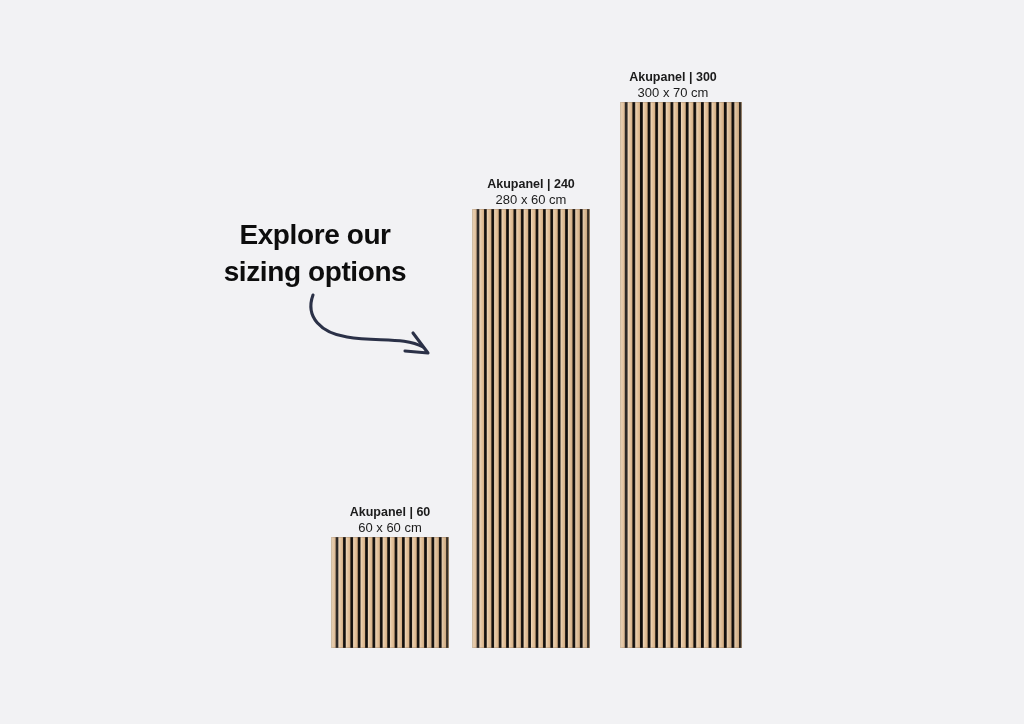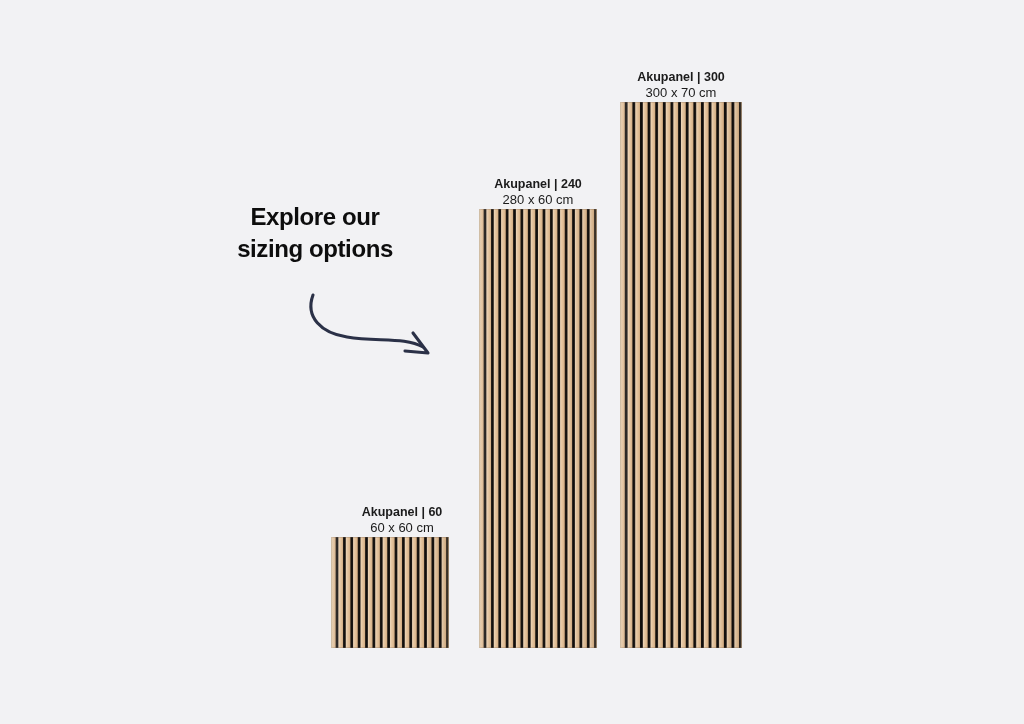--- a/index.html
+++ b/index.html
@@ -156,7 +156,7 @@
           <div class="panel-edge-r"></div>
         </div>
       </div>
-      <div class="panel-group" style="left: 620px; top: 70px; width: 106px; height: 578px; padding-left: 16px;">
+      <div class="panel-group" style="left: 620px; top: 70px; width: 106px; height: 578px;">
         <div class="panel-label" style="top: 0px;">
           <span class="l1">Akupanel | 300</span>
           <span class="l2">300 x 70 cm</span>

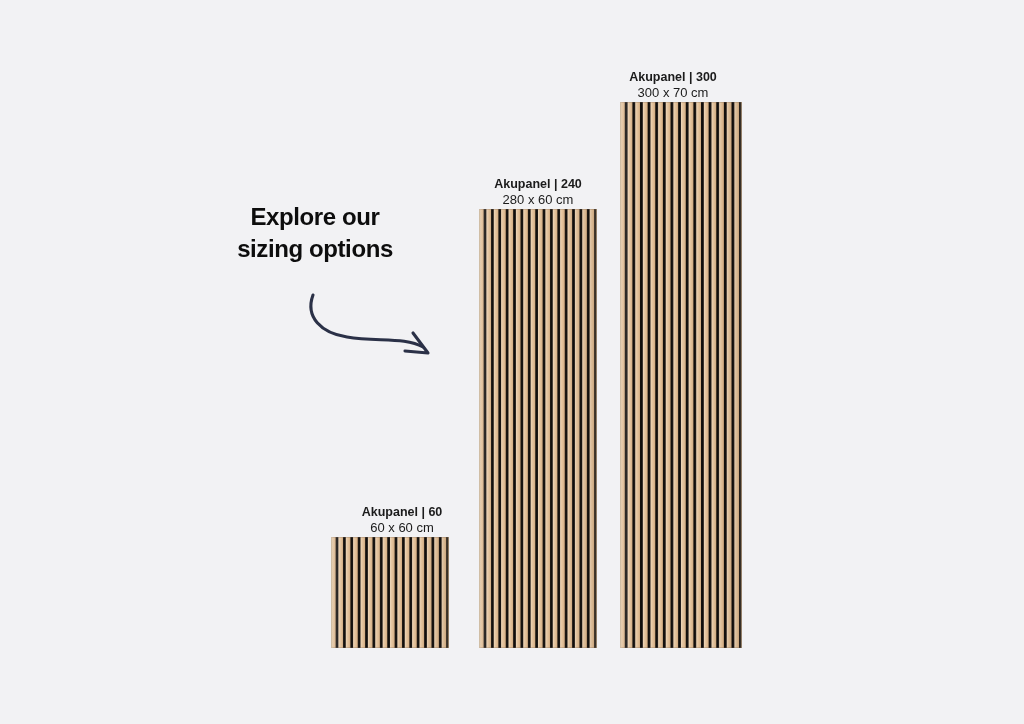--- a/index.html
+++ b/index.html
@@ -146,7 +146,7 @@
           <div class="panel-edge-r"></div>
         </div>
       </div>
-      <div class="panel-group" style="left: 472px; top: 177px; width: 118px; height: 471px; margin-left: 7px;">
+      <div class="panel-group" style="left: 472px; top: 177px; width: 118px; height: 471px;">
         <div class="panel-label" style="top: 0px;">
           <span class="l1">Akupanel | 240</span>
           <span class="l2">280 x 60 cm</span>

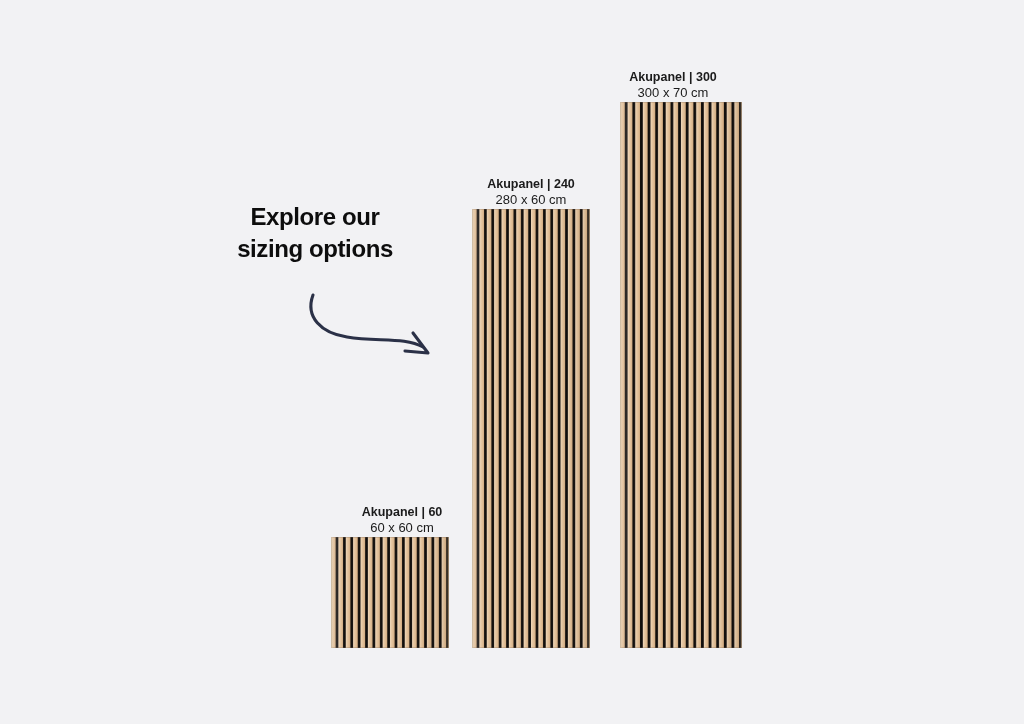--- a/index.html
+++ b/index.html
@@ -24,12 +24,12 @@
   .headline {
     position: absolute;
     left: 190px;
-    top: 201px;
+    top: 216px;
     width: 250px;
     text-align: center;
     font-family: "Liberation Sans", sans-serif;
     font-weight: bold;
-    font-size: 24px;
+    font-size: 28px;
     line-height: 1.33;
     letter-spacing: -0.4px;
     color: #0d0d0d;

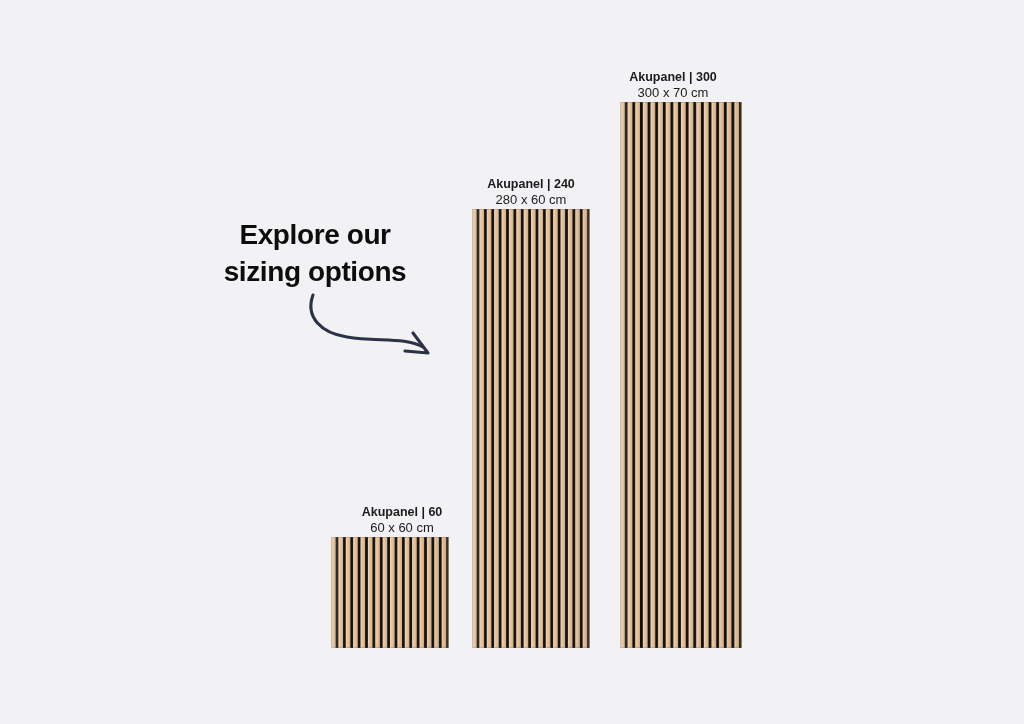--- a/index.html
+++ b/index.html
@@ -136,7 +136,7 @@
   </div>
 
   <div id="panels">
-      <div class="panel-group" style="left: 331px; top: 505px; width: 118px; height: 143px; padding-left: 24px;">
+      <div class="panel-group" style="left: 331px; top: 505px; width: 118px; height: 143px;">
         <div class="panel-label" style="top: 0px;">
           <span class="l1">Akupanel | 60</span>
           <span class="l2">60 x 60 cm</span>

